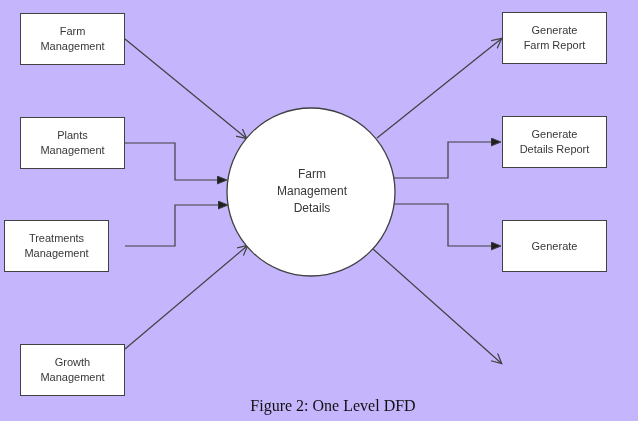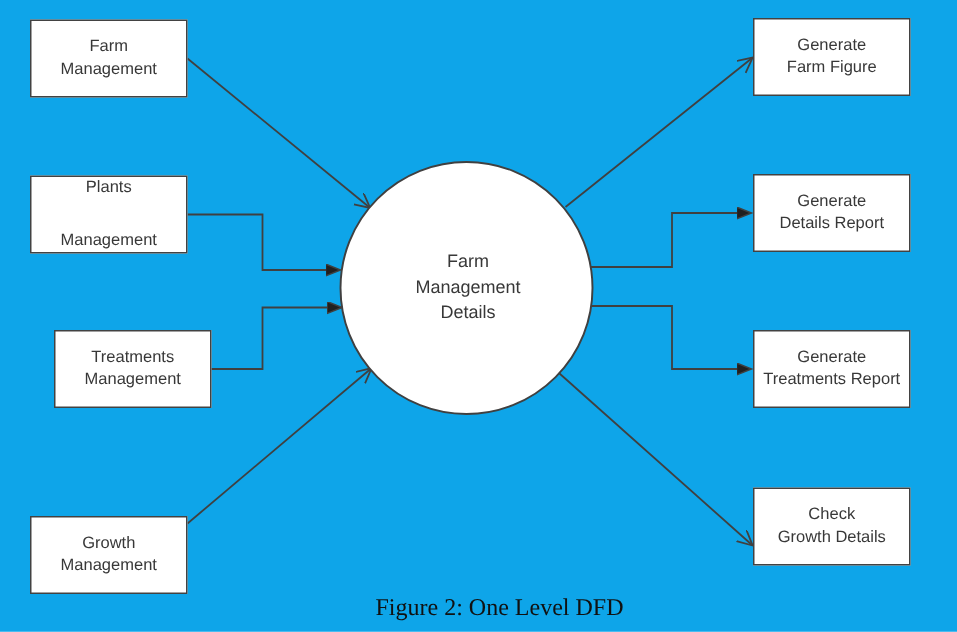--- a/index.html
+++ b/index.html
@@ -6,7 +6,7 @@
   #stage{
     position:relative;
     width:638px;height:421px;
-    background:#0ea5e9;
+    background:#c4b5fd;
     font-family:"Liberation Sans", sans-serif;
     overflow:hidden;
   }

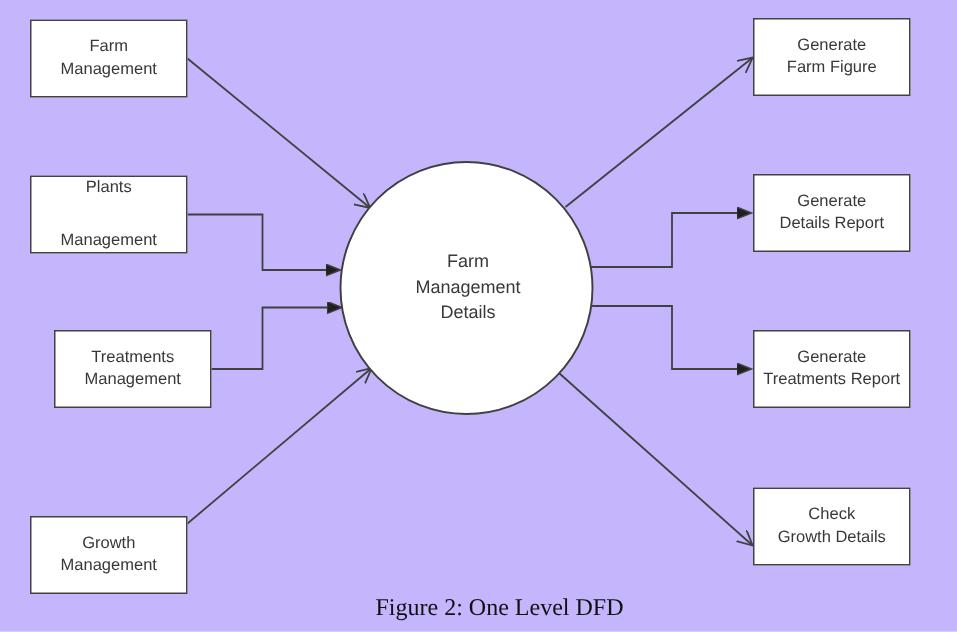--- a/index.html
+++ b/index.html
@@ -99,7 +99,7 @@
 
   <div class="node" id="n-farmrep">
     <span>Generate</span>
-    <span>Farm Figure</span>
+    <span>Farm Report</span>
   </div>
   <div class="node" id="n-plantsrep">
     <span>Generate</span>

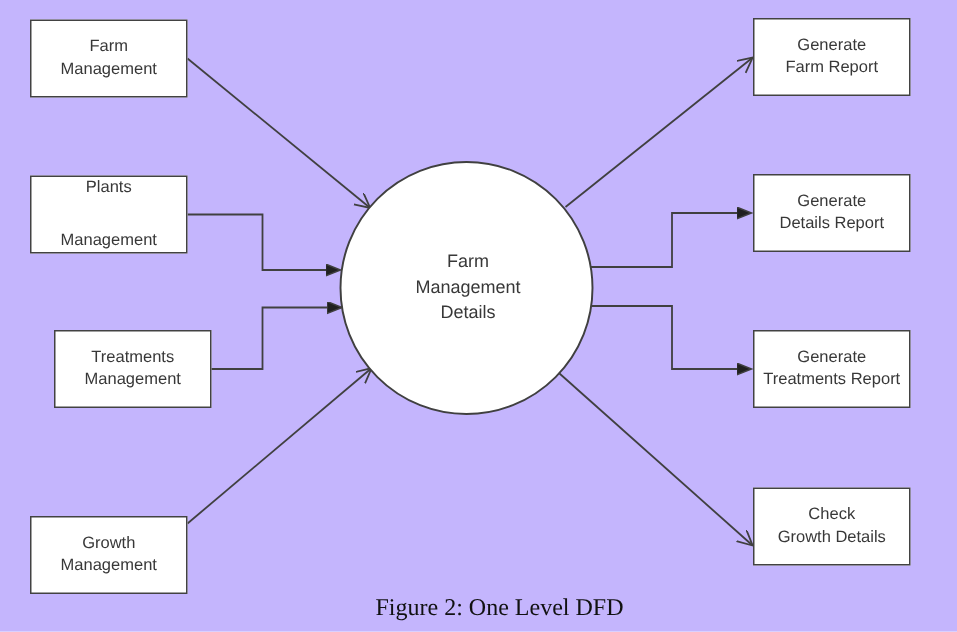--- a/index.html
+++ b/index.html
@@ -25,7 +25,7 @@
   .node span{display:block;white-space:nowrap;}
   
   #n-farm      {left:20px; top:13px;}
-  #n-plants    {left:20px; top:117px;justify-content:space-between;}
+  #n-plants    {left:20px; top:117px;}
   #n-treatments{left:36px; top:220px;}
   #n-growth    {left:20px; top:344px;}
   

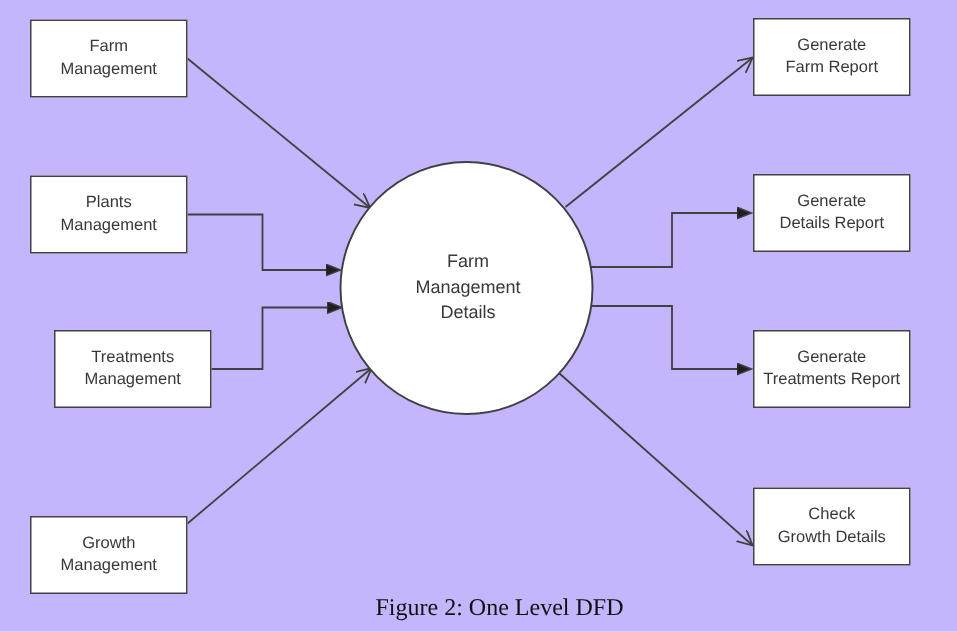--- a/index.html
+++ b/index.html
@@ -26,7 +26,7 @@
   
   #n-farm      {left:20px; top:13px;}
   #n-plants    {left:20px; top:117px;}
-  #n-treatments{left:36px; top:220px;}
+  #n-treatments{left:4px; top:220px;}
   #n-growth    {left:20px; top:344px;}
   
   #n-farmrep   {left:502px; top:12px;}

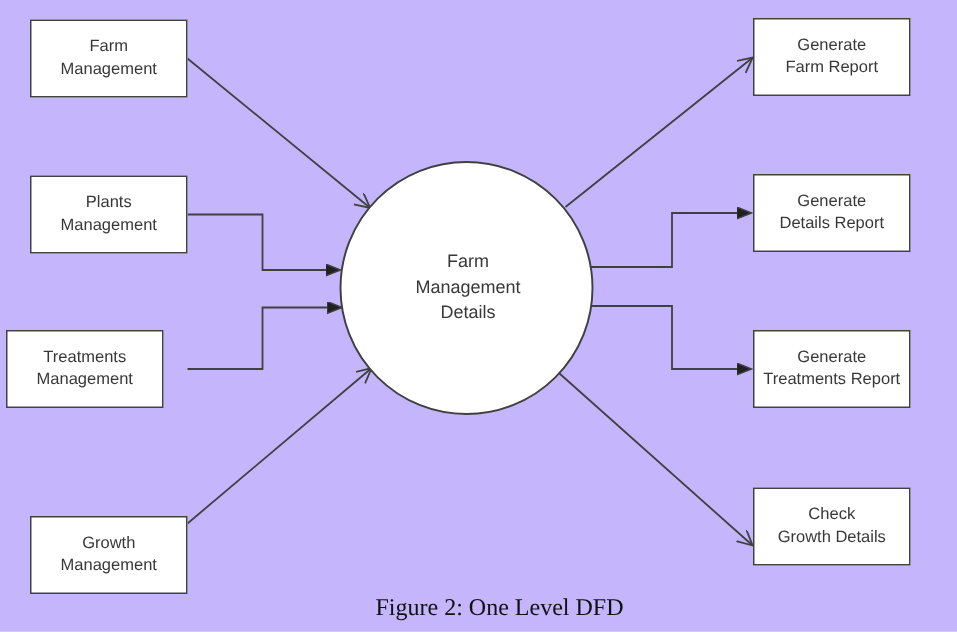--- a/index.html
+++ b/index.html
@@ -107,7 +107,6 @@
   </div>
   <div class="node" id="n-treatrep">
     <span>Generate</span>
-    <span>Treatments Report</span>
   </div>
   <div class="node" id="n-growthdet">
     <span>Check</span>

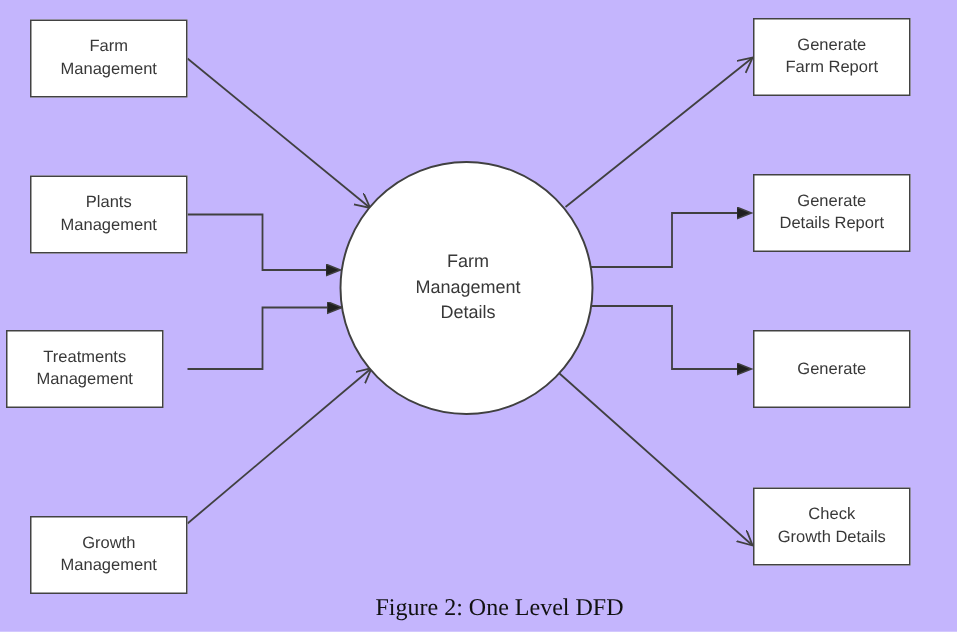--- a/index.html
+++ b/index.html
@@ -108,10 +108,6 @@
   <div class="node" id="n-treatrep">
     <span>Generate</span>
   </div>
-  <div class="node" id="n-growthdet">
-    <span>Check</span>
-    <span>Growth Details</span>
-  </div>
 
   <div id="caption">Figure 2: One Level DFD</div>
 

